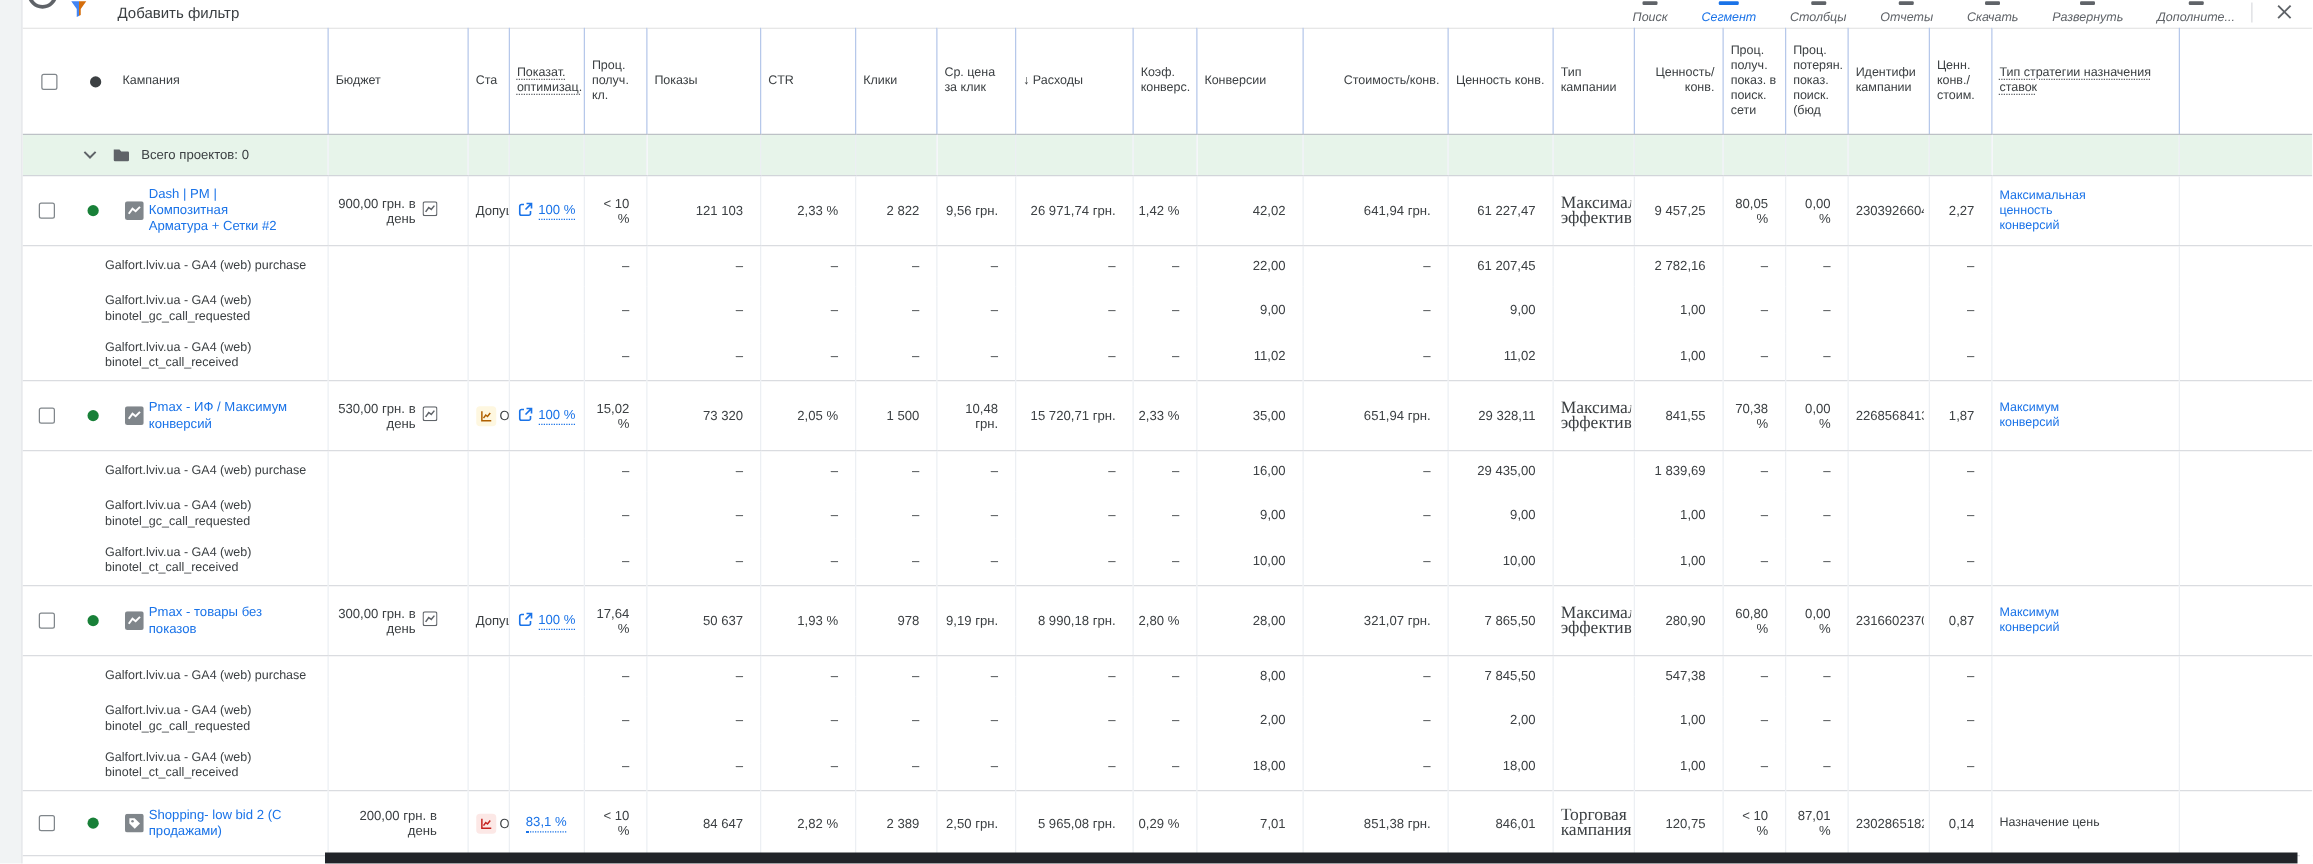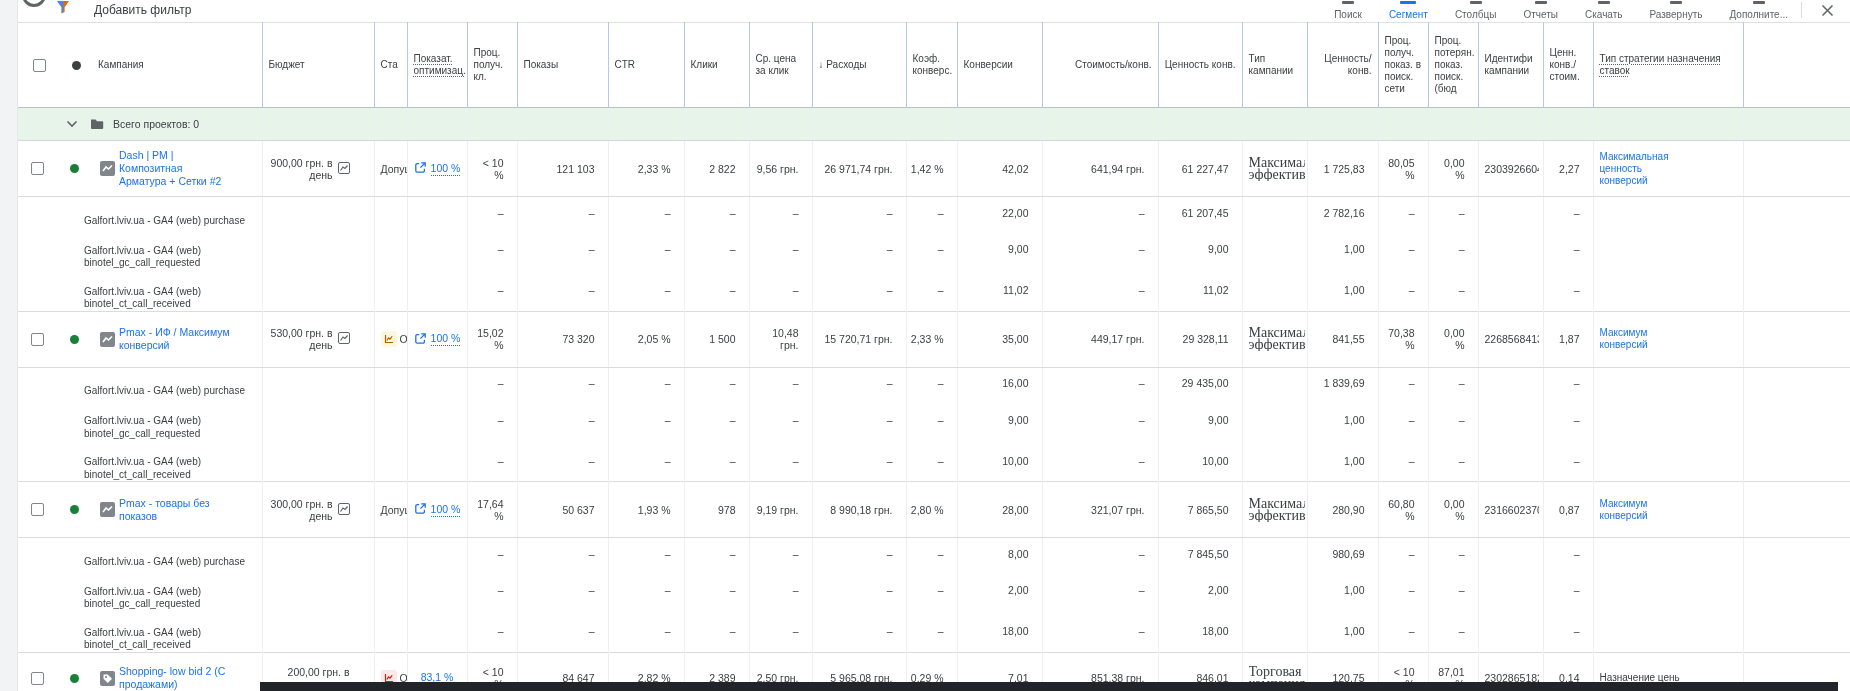--- a/index.html
+++ b/index.html
@@ -13,7 +13,7 @@
        border:3px solid #5f6368;box-sizing:border-box;}
   .funnel{position:absolute;left:38px;top:0px;}
   .add-filter{position:absolute;left:76px;top:3px;font-size:12px;color:#3c4043;cursor:pointer;}
-  .tools{position:absolute;right:62px;top:1px;display:flex;gap:27px;align-items:flex-start;}
+  .tools{position:absolute;right:62px;top:1px;display:flex;gap:27px;align-items:flex-start;font-style:italic;}
   .tool{display:flex;flex-direction:column;align-items:center;gap:5px;cursor:pointer;}
   .tool .stub{width:12px;height:3px;background:#5f6368;border-radius:1px;}
   .tool.active .stub{background:#1a73e8;width:16px;}

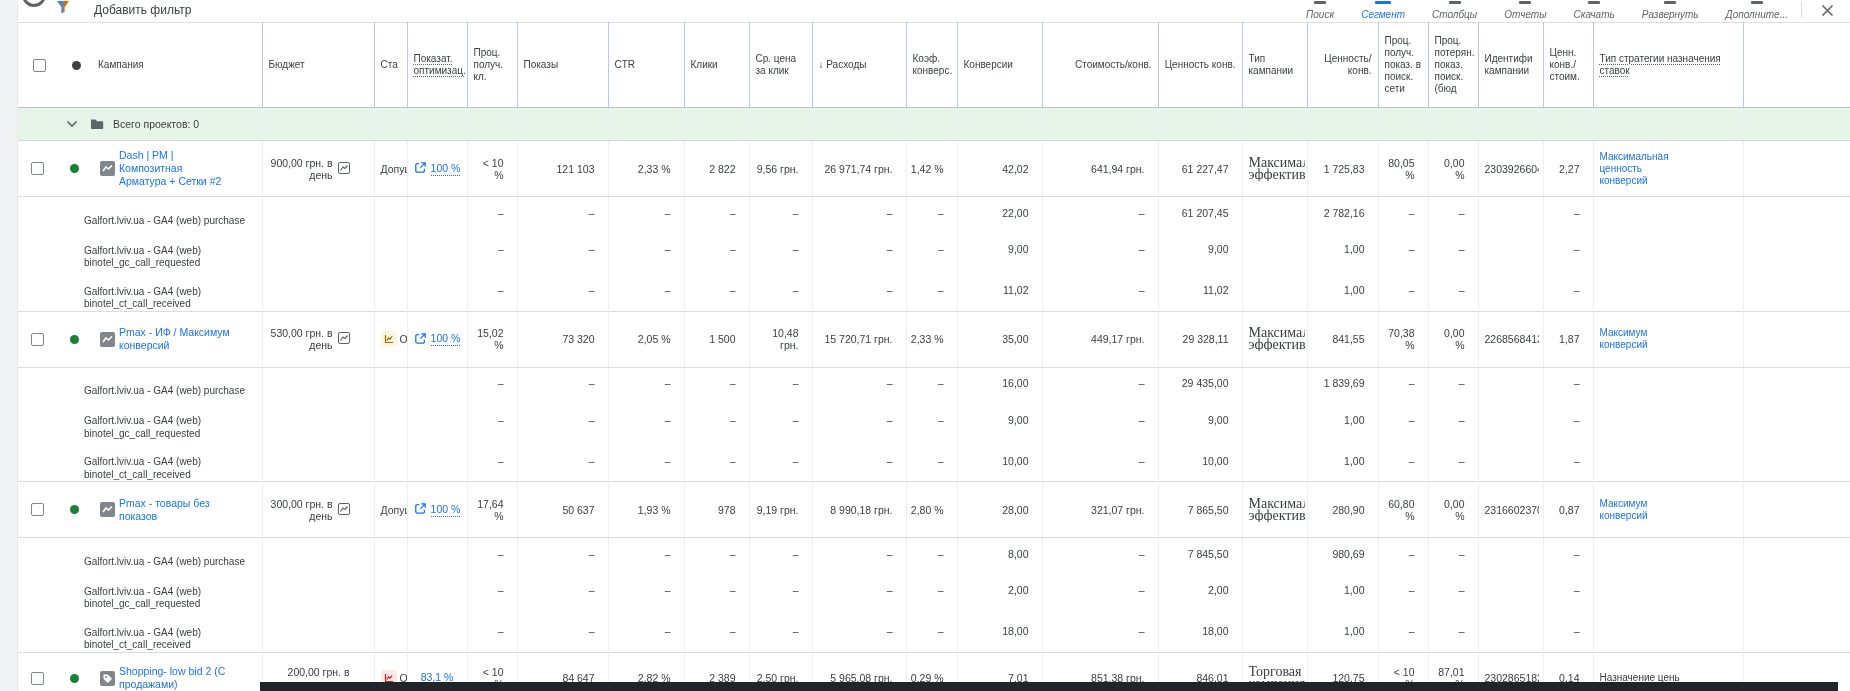--- a/index.html
+++ b/index.html
@@ -279,7 +279,7 @@
           <td class="col-camp_type d-l">
             <div class="type-clip">Максимальн эффективно</div>
           </td>
-          <td class="col-value_per_conv d-r">1 725,83</td>
+          <td class="col-value_per_conv d-r">9 457,25</td>
           <td class="col-search_is d-r">80,05 %</td>
           <td class="col-search_lost d-r">0,00 %</td>
           <td class="col-camp_id d-l">

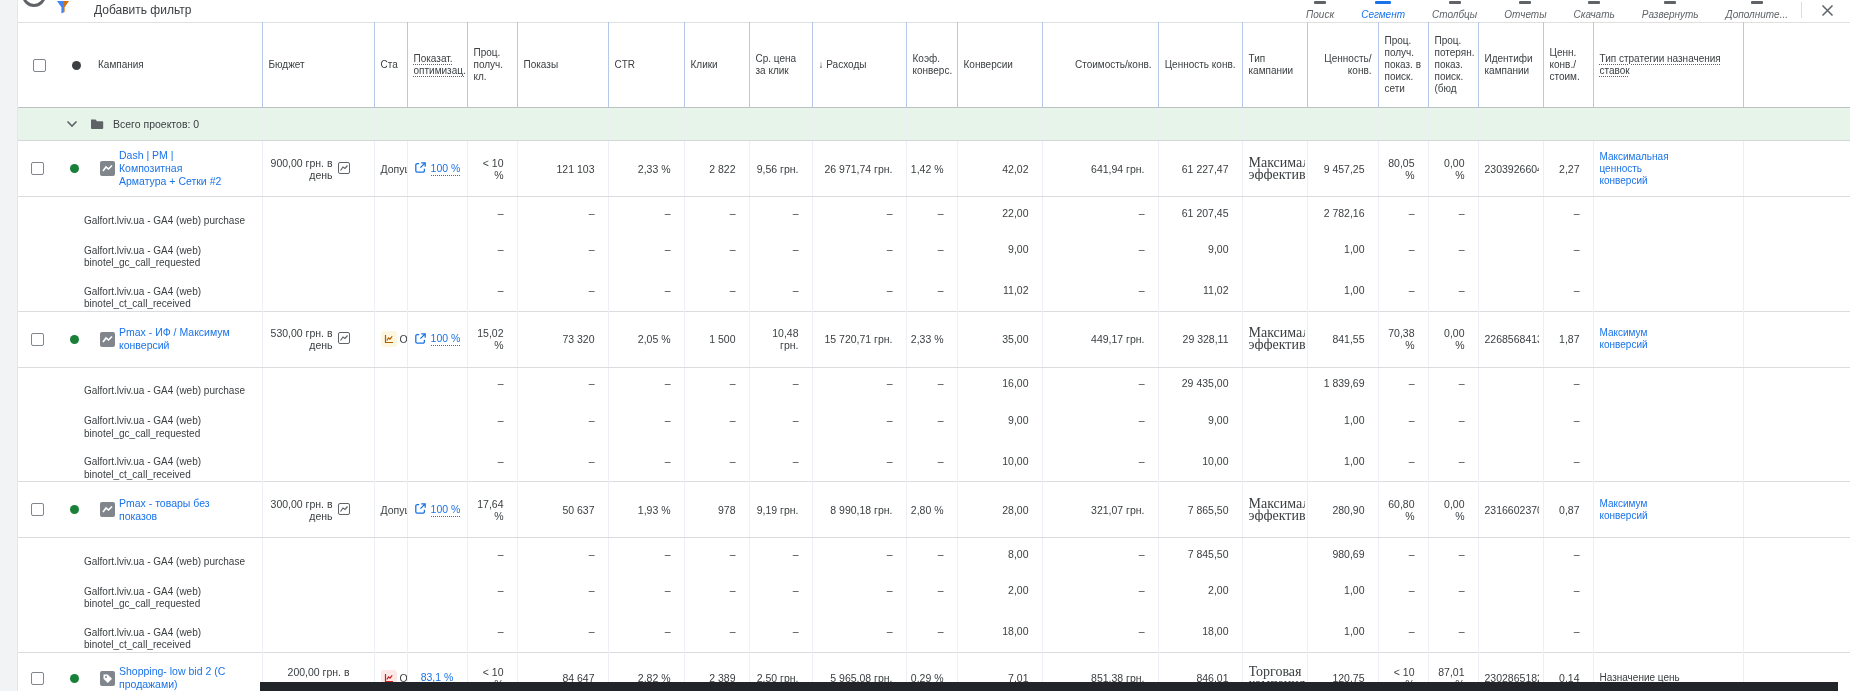--- a/index.html
+++ b/index.html
@@ -49,7 +49,7 @@
   .name-wrap{display:flex;align-items:center;gap:4px;padding-left:4px;}
   .camp-icon{flex:none;display:flex;}
   .camp-link{font-size:10.5px;color:#1a73e8;line-height:13px;max-width:112px;cursor:pointer;}
-  .sub-label{padding-left:62px;font-size:10px;color:#3c4043;line-height:12.5px;max-width:250px;margin-top:16px;}
+  .sub-label{padding-left:62px;font-size:10px;color:#3c4043;line-height:12.5px;max-width:250px;}
   .budget-wrap{display:flex;align-items:center;justify-content:flex-end;gap:5px;padding-right:11px;}
   .status-wrap{display:flex;align-items:center;gap:3px;padding-left:2px;white-space:nowrap;}
   .badge{width:16px;height:16px;border-radius:3px;display:flex;align-items:center;

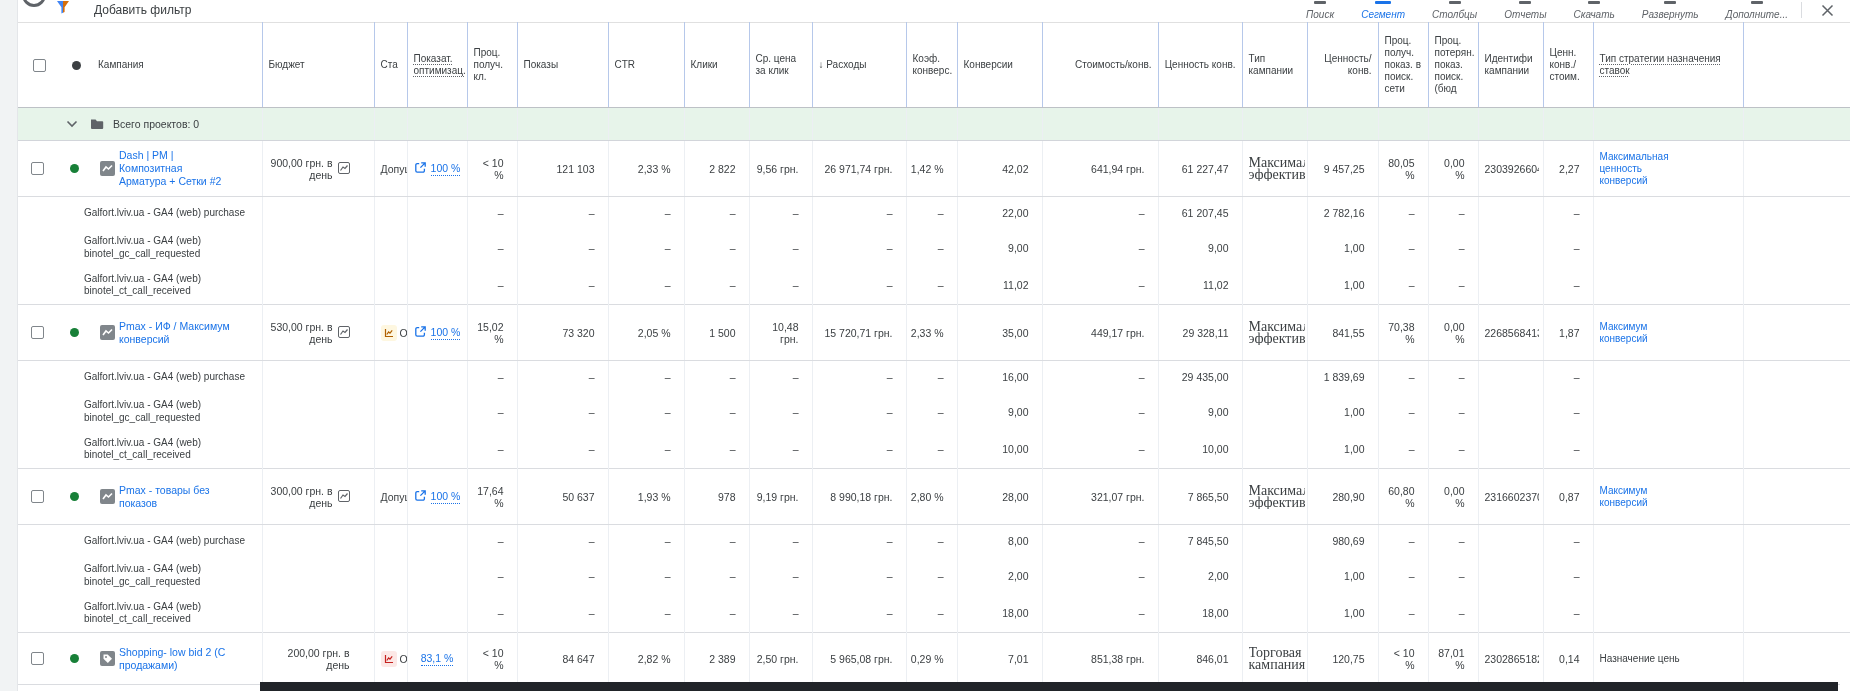--- a/index.html
+++ b/index.html
@@ -422,7 +422,7 @@
           <td class="col-cost d-r">15 720,71 грн.</td>
           <td class="col-conv_rate d-r">2,33 %</td>
           <td class="col-conversions d-r">35,00</td>
-          <td class="col-cost_per_conv d-r">449,17 грн.</td>
+          <td class="col-cost_per_conv d-r">651,94 грн.</td>
           <td class="col-conv_value d-r">29 328,11</td>
           <td class="col-camp_type d-l">
             <div class="type-clip">Максимальн эффективно</div>

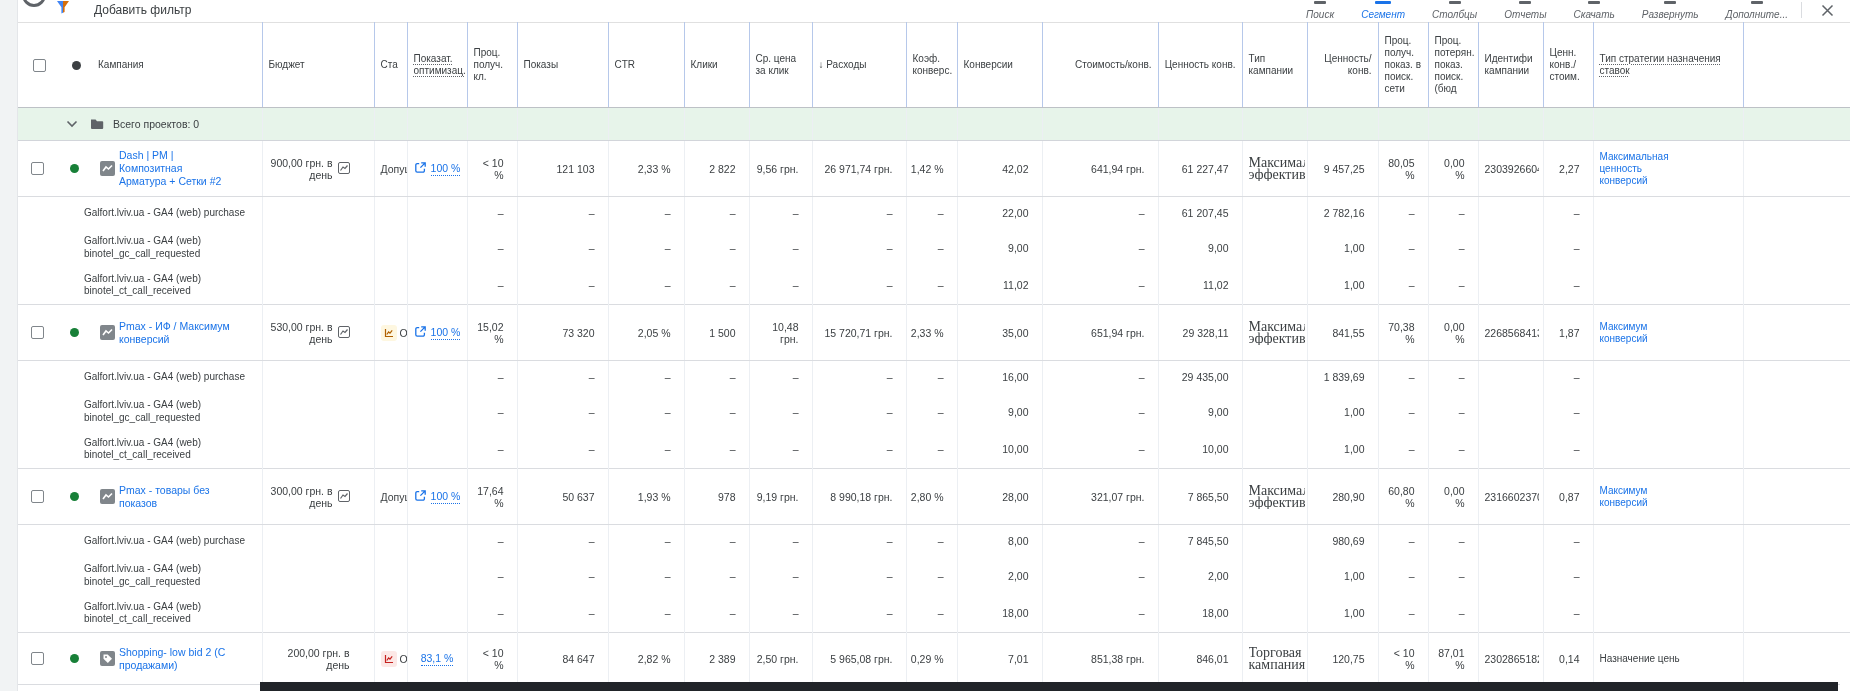--- a/index.html
+++ b/index.html
@@ -599,7 +599,7 @@
           <td class="col-cost_per_conv d-r">–</td>
           <td class="col-conv_value d-r">7 845,50</td>
           <td class="col-camp_type d-l"></td>
-          <td class="col-value_per_conv d-r">980,69</td>
+          <td class="col-value_per_conv d-r">547,38</td>
           <td class="col-search_is d-r">–</td>
           <td class="col-search_lost d-r">–</td>
           <td class="col-camp_id d-l"></td>

